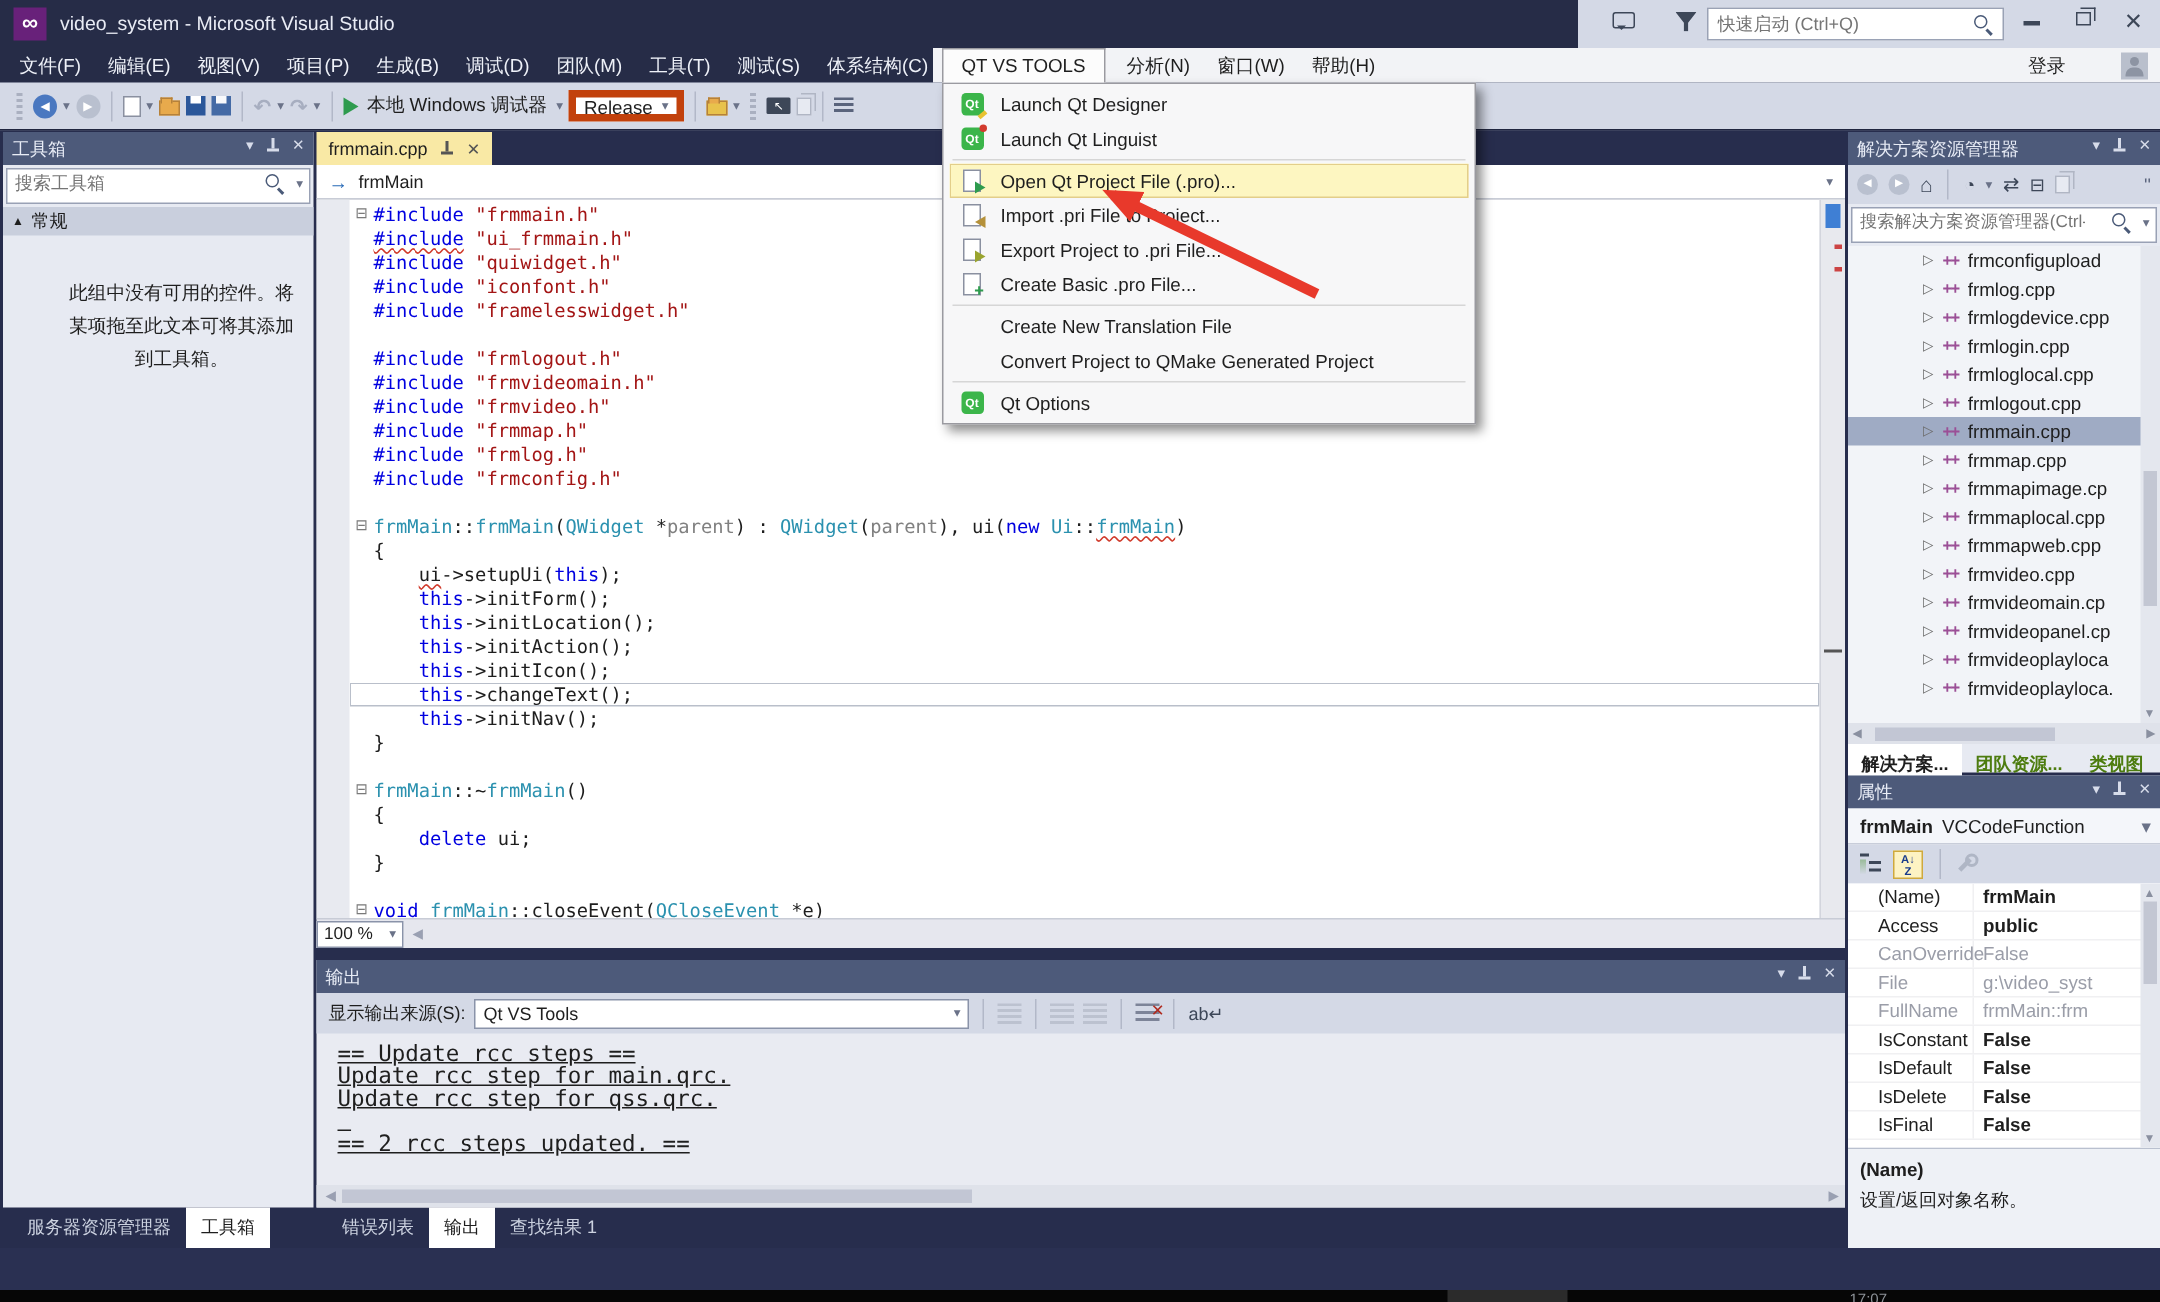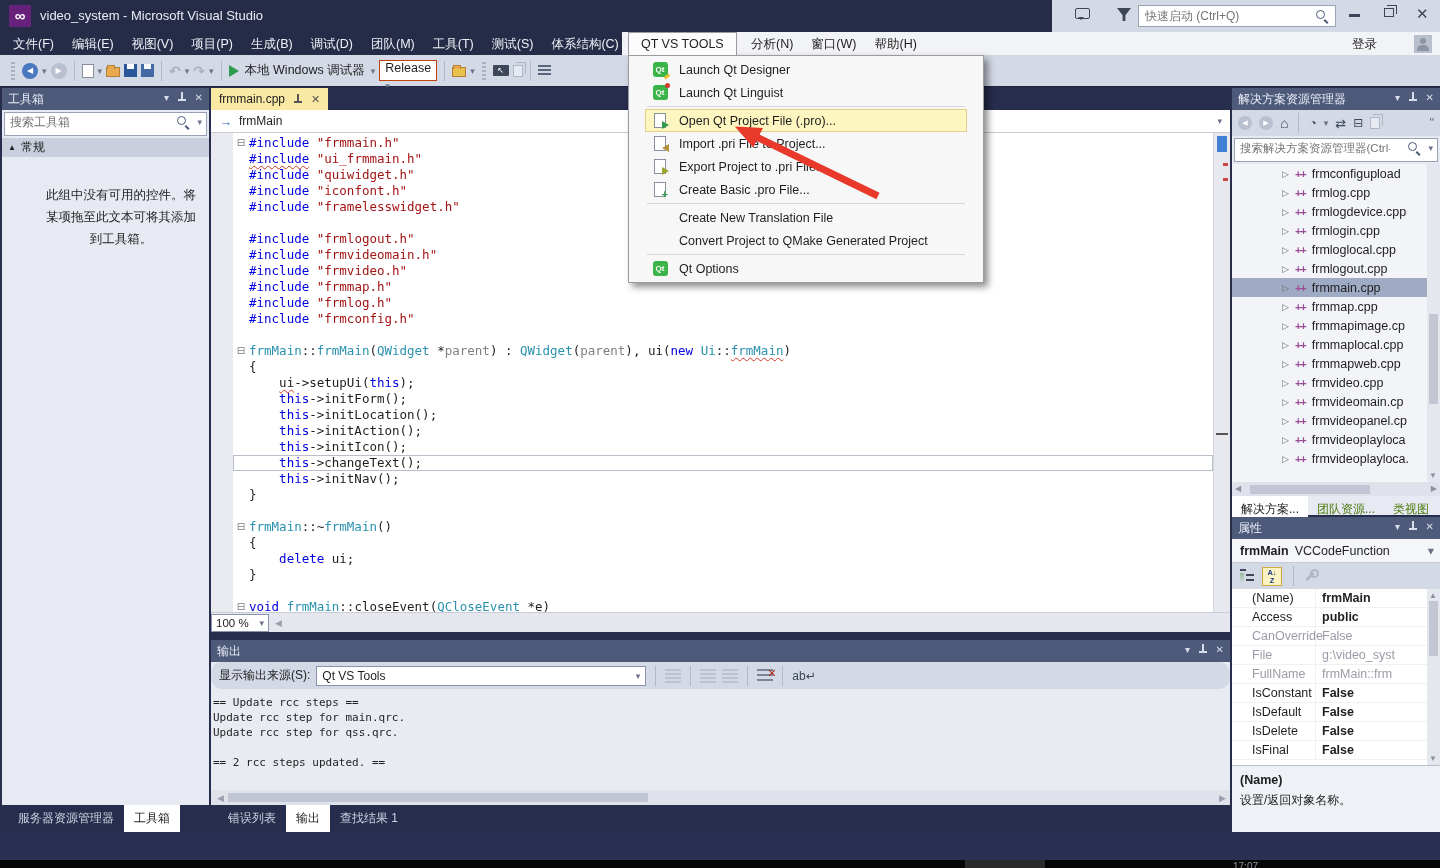--- a/index.html
+++ b/index.html
@@ -60,7 +60,7 @@
   .undoic{color:#a7aec0;font-size:14px;font-weight:bold;line-height:14px;}
   .playic{width:0;height:0;border-left:10px solid #2e9b4e;border-top:6px solid transparent;border-bottom:6px solid transparent;}
   .dbglabel{font-size:12.5px;color:#1e1e1e;margin:0 2px;}
-  .combo{background:#fff;border:1px solid #c2410c;height:21px;display:flex;align-items:flex-start;padding:0 5px;gap:6px;font-size:12.5px;flex-direction:column;}
+  .combo{background:#fff;border:5px solid #c2410c;height:21px;display:flex;align-items:flex-start;padding:0 5px;gap:6px;font-size:12.5px;}
   .gotoic{width:16px;height:11px;background:#3d4758;color:#fff;font-size:8px;text-align:center;line-height:11px;border-radius:1px;}
   .copyic{position:relative;width:10px;height:12px;border:1.3px solid #b0b6c4;background:#e7eaf2;}
   .copyic::before{content:"";position:absolute;left:2px;top:-4px;width:9px;height:11px;border:1.3px solid #b0b6c4;border-bottom:none;border-left:none;}

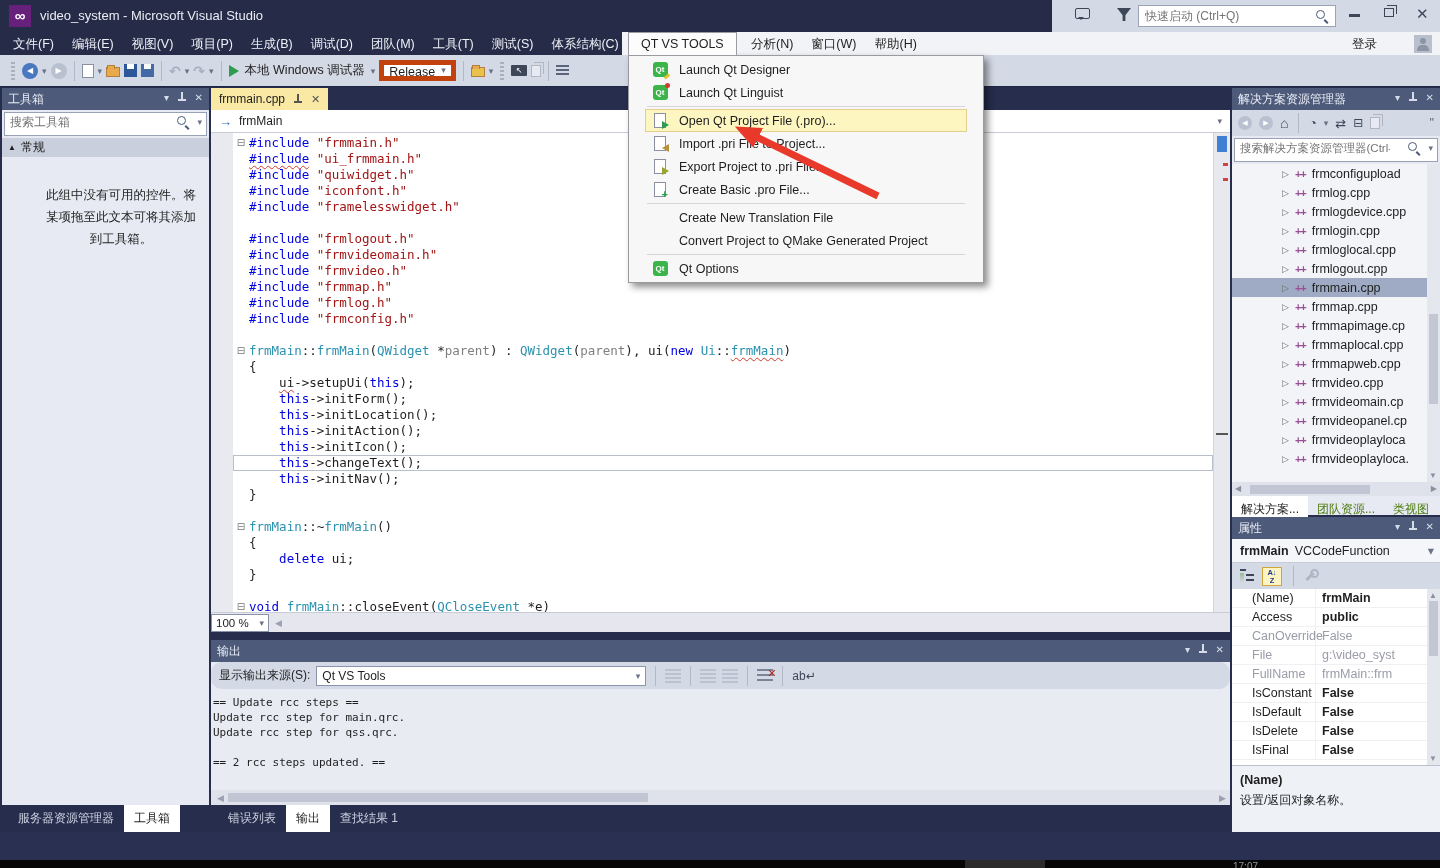--- a/index.html
+++ b/index.html
@@ -192,7 +192,7 @@
 
   
   .qtdrop{position:absolute;left:628px;top:55px;width:356px;background:#f7f7f8;border:1px solid #9a9aa0;
-          box-shadow:4px 4px 7px rgba(0,0,0,.45);z-index:50;padding:2px 16px;}
+          box-shadow:4px 4px 7px rgba(0,0,0,.45);z-index:50;padding:2px 4px;}
   .qmi{height:23px;display:flex;align-items:center;gap:10px;padding:0 10px 0 6px;font-size:12.5px;color:#1e1e1e;position:relative;}
   .qmi .ico{width:18px;height:16px;flex:none;display:flex;align-items:center;justify-content:center;}
   .qmi.hl{background:#fdf6c1;box-shadow:inset 0 0 0 1px #e3ce8a;}

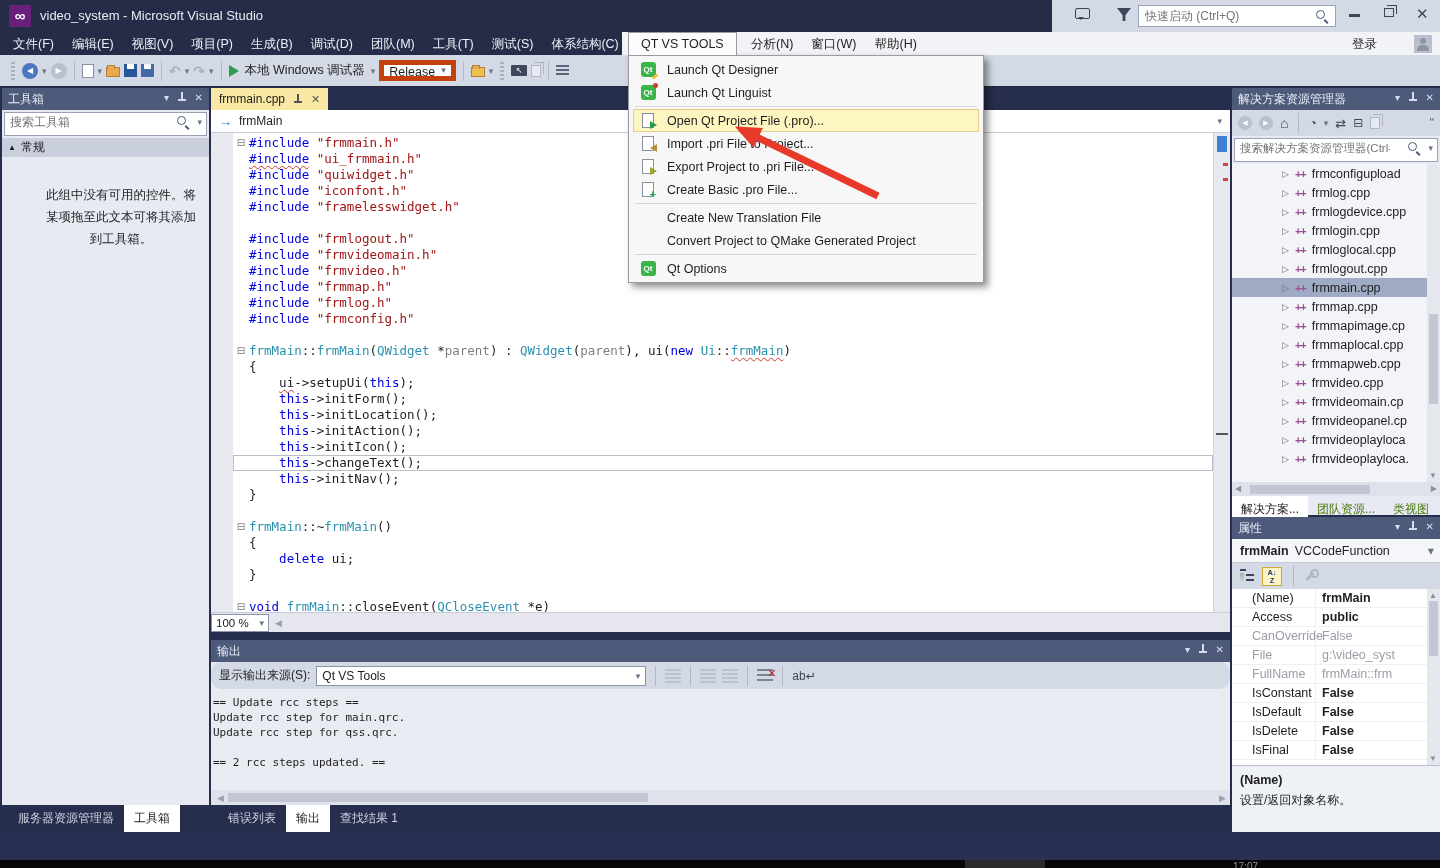--- a/index.html
+++ b/index.html
@@ -138,7 +138,7 @@
   .solhs{position:relative;height:14px;background:#dfe2ea;}
   .solhs .hthumb{position:absolute;left:14px;top:3px;width:120px;}
   .solhs .a{position:absolute;top:2px;color:#8a90a0;font-size:8px;}
-  .paneltabs{height:27px;display:flex;align-items:flex-end;background:transparent;}
+  .paneltabs{height:27px;display:flex;align-items:flex-end;background:transparent;font-weight:bold;}
   .ptab{padding:5px 9px;font-size:12px;color:#4d7c0f;}
   .ptab.act{background:#fff;color:#1e1e1e;}
 

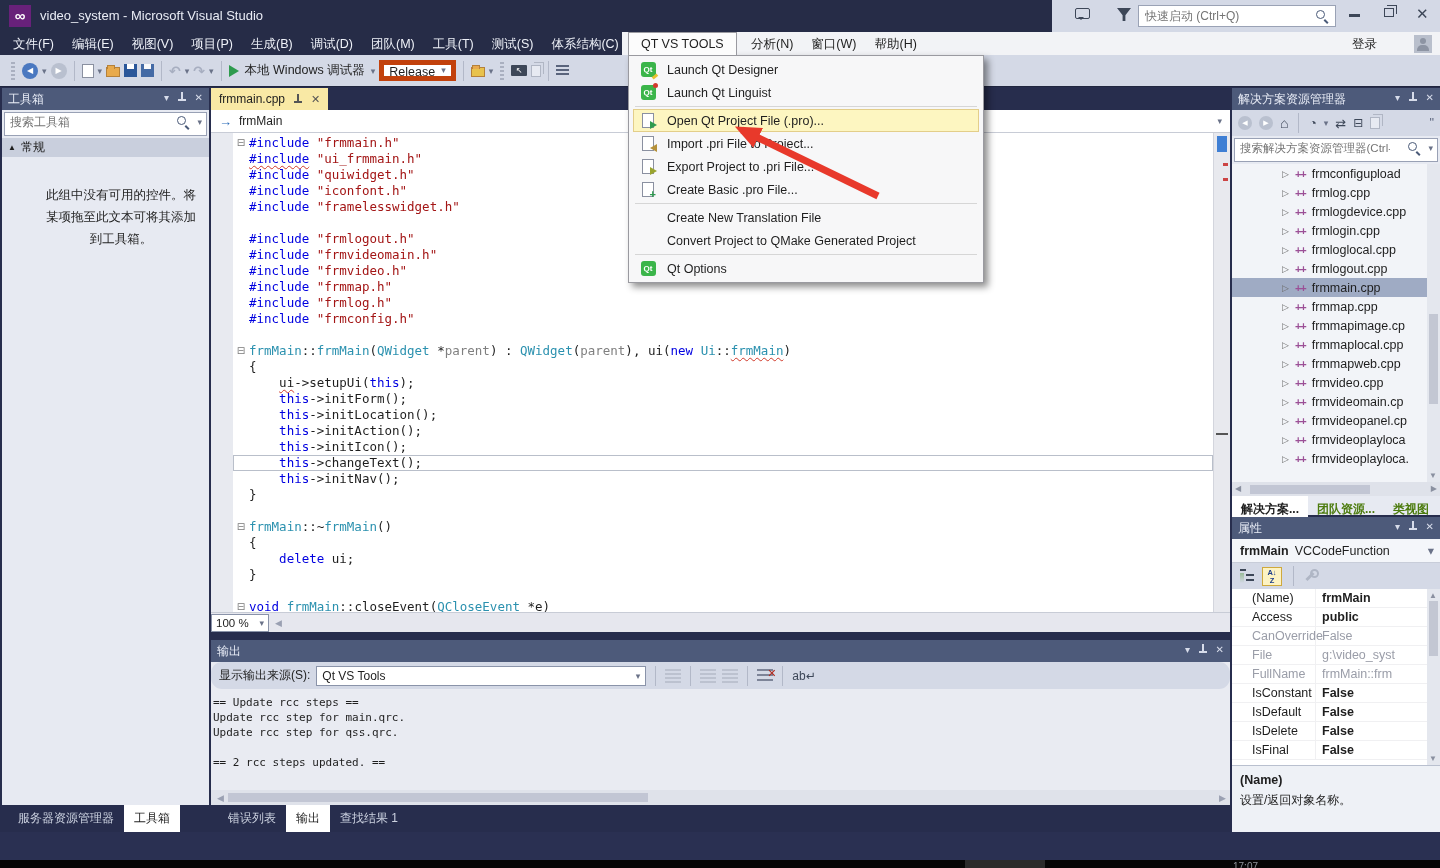--- a/index.html
+++ b/index.html
@@ -111,7 +111,7 @@
 
   
   .output{position:absolute;left:211px;top:553px;width:1019px;height:165px;background:#e9ebf2;}
-  .outbar{height:27px;background:#d4d9e6;display:flex;align-items:center;padding:0 8px;gap:6px;border-radius:11px;}
+  .outbar{height:27px;background:#d4d9e6;display:flex;align-items:center;padding:0 8px;gap:6px;}
   .outbar .lbl{font-size:12px;}
   .outcombo{width:330px;height:20px;background:#fff;border:1px solid #8a93a9;display:flex;align-items:center;justify-content:space-between;padding:0 5px;font-size:12px;}
   .oic{width:16px;height:14px;position:relative;background:repeating-linear-gradient(#b4bac8 0 2px,transparent 2px 4px);opacity:.75;}

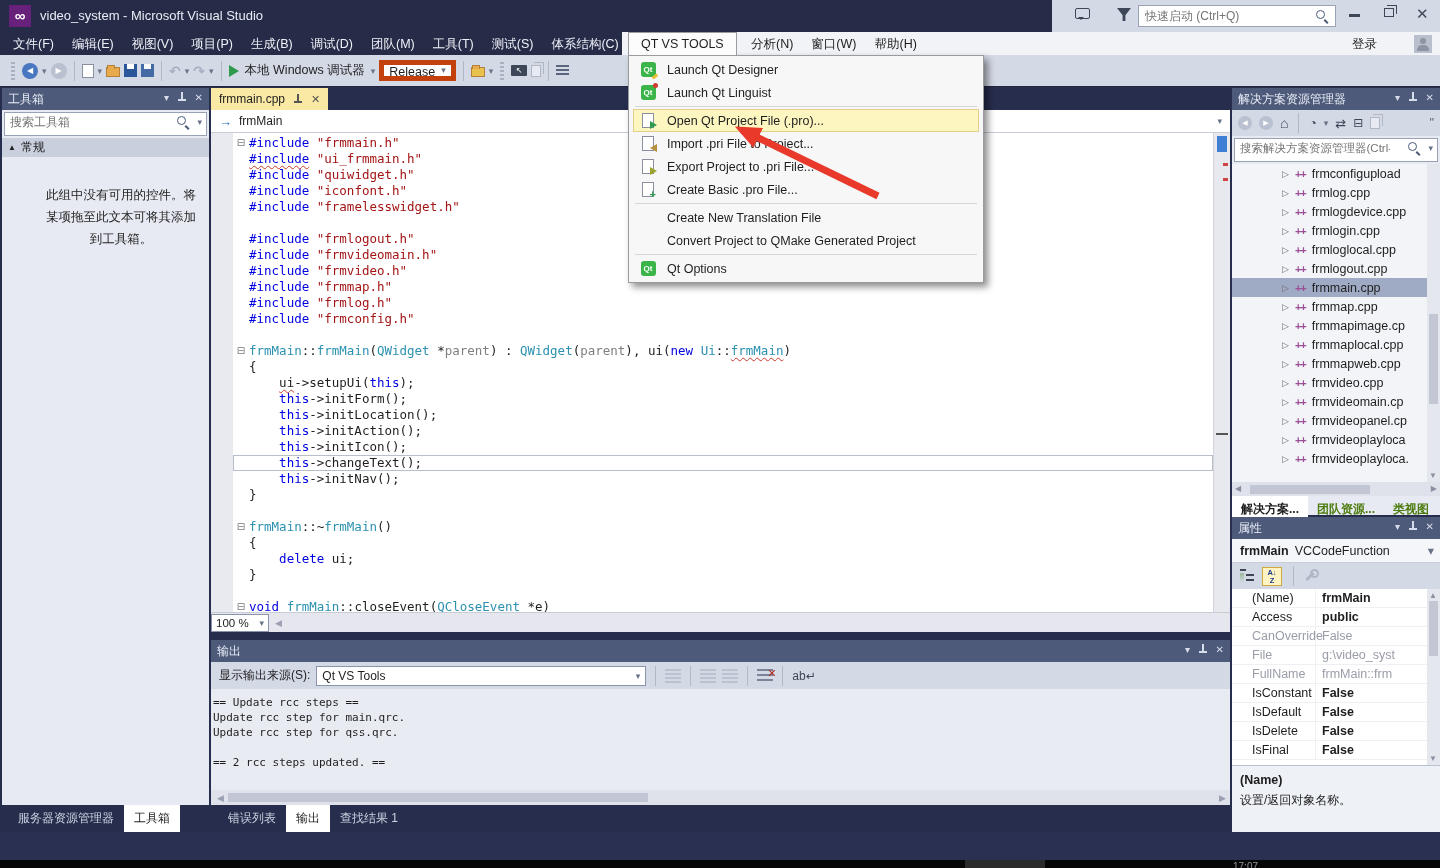--- a/index.html
+++ b/index.html
@@ -118,7 +118,7 @@
   .clearic{position:relative;width:16px;height:14px;background:repeating-linear-gradient(#7d8498 0 2px,transparent 2px 5px);}
   .clearic::after{content:"✕";position:absolute;right:-3px;top:-2px;color:#b02a1e;font-weight:bold;font-size:11px;}
   .wrapic{color:#3d4758;font-size:12px;line-height:14px;}
-  .outtext{padding:6px 0 0 2px;font-family:"DejaVu Sans Mono","Liberation Mono",monospace;font-size:11px;line-height:15px;color:#1e1e1e;height:102px;}
+  .outtext{padding:6px 0 0 14px;font-family:"DejaVu Sans Mono","Liberation Mono",monospace;font-size:15px;line-height:15px;color:#1e1e1e;height:102px;text-decoration:underline;}
   .hscroll{position:absolute;left:0;bottom:0;width:100%;height:15px;background:#dfe2ea;display:flex;align-items:center;}
   .hthumb{height:9px;background:#c2c6d4;margin-left:4px;}
 

